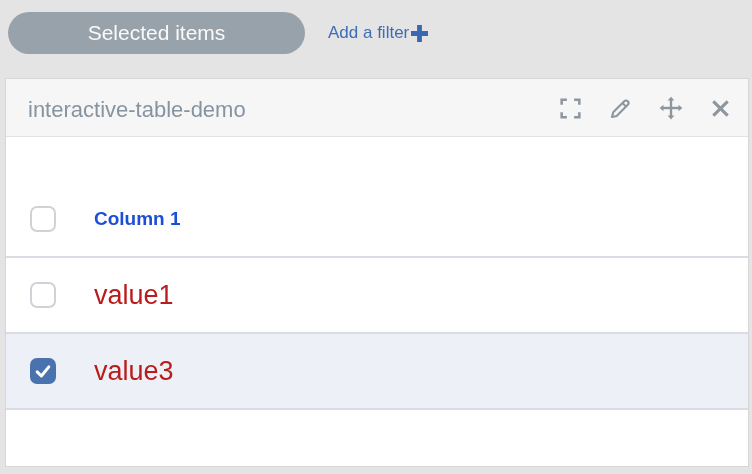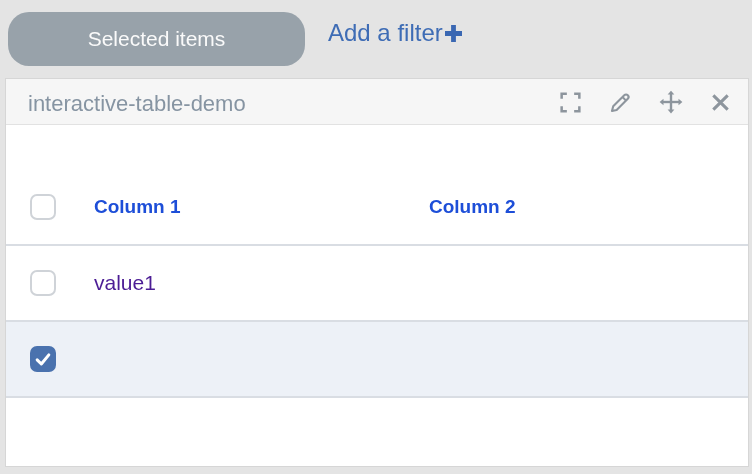--- a/index.html
+++ b/index.html
@@ -11,7 +11,7 @@
   }
   
   .pill{
-    position:absolute;left:8px;top:12px;width:297px;height:54px;
+    position:absolute;left:8px;top:12px;width:297px;height:42px;
     border:none;border-radius:21px;background:#98a2aa;
     color:#fafafa;font-size:21px;font-family:inherit;cursor:pointer;
     display:flex;align-items:center;justify-content:center;

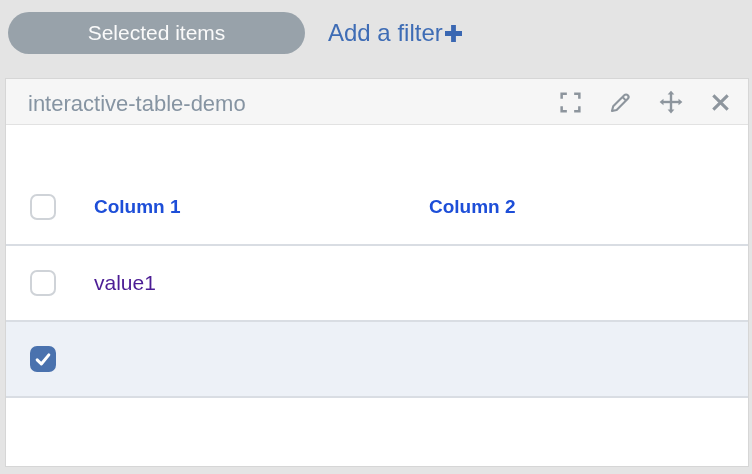--- a/index.html
+++ b/index.html
@@ -20,7 +20,7 @@
     position:absolute;left:328px;top:12px;height:42px;
     background:none;border:none;padding:0;cursor:pointer;
     display:flex;align-items:center;
-    color:#3e6cb5;font-size:24px;font-family:inherit;
+    color:#3e6cb5;font-size:17px;font-family:inherit;
   }
   .add-filter svg{display:block;}
   

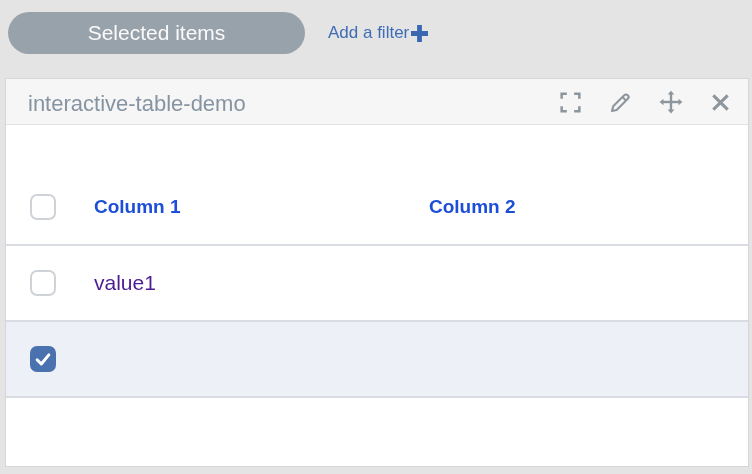--- a/index.html
+++ b/index.html
@@ -29,7 +29,7 @@
     box-sizing:border-box;background:#ffffff;border:1px solid #d6d6d6;
   }
   .panel-header{
-    height:46px;box-sizing:border-box;background:#f6f6f6;
+    height:58px;box-sizing:border-box;background:#f6f6f6;
     border-bottom:1px solid #e2e2e2;
     display:flex;align-items:center;padding:4px 16px 0 22px;
   }

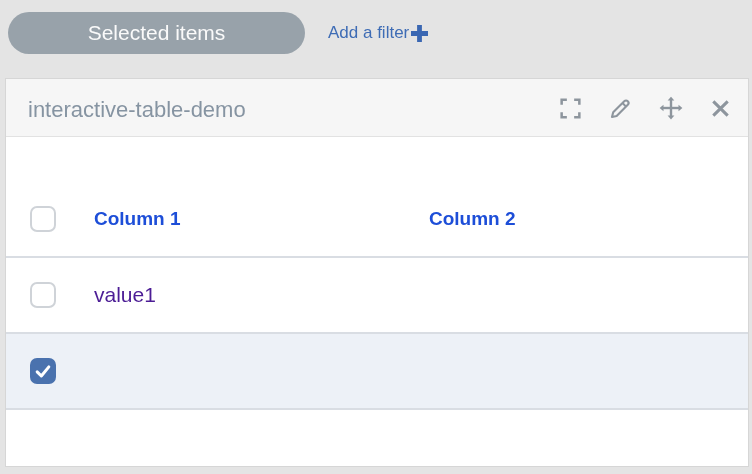--- a/index.html
+++ b/index.html
@@ -133,7 +133,6 @@
           </span>
         </div>
         <div class="cell-1">Column 1</div>
-        <div class="cell-2">Column 2</div>
       </div>
 
       <div class="trow">

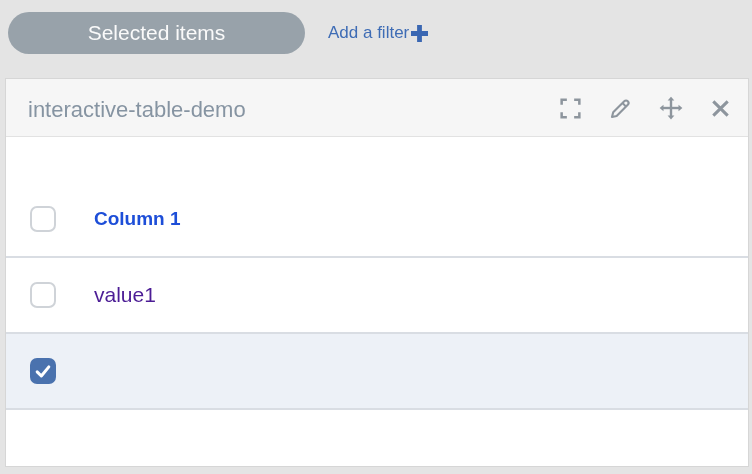--- a/index.html
+++ b/index.html
@@ -44,7 +44,7 @@
   .trow{
     display:flex;align-items:center;height:74px;
     border-bottom:2px solid #d9dde3;padding-left:24px;
-    font-size:21px;color:#4c1d95;background:#ffffff;
+    font-size:27px;color:#b91c1c;background:#ffffff;
   }
   .trow.thead{font-weight:700;font-size:19px;color:#1d4ed8;}
   .trow.selected{background:#edf1f7;}

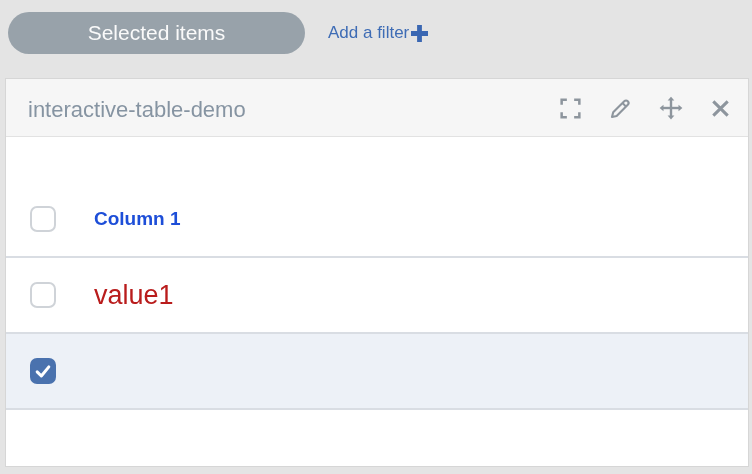--- a/index.html
+++ b/index.html
@@ -152,6 +152,7 @@
               </svg>
           </span>
         </div>
+        <div class="cell-1">value3</div>
       </div>
 
     </div>

